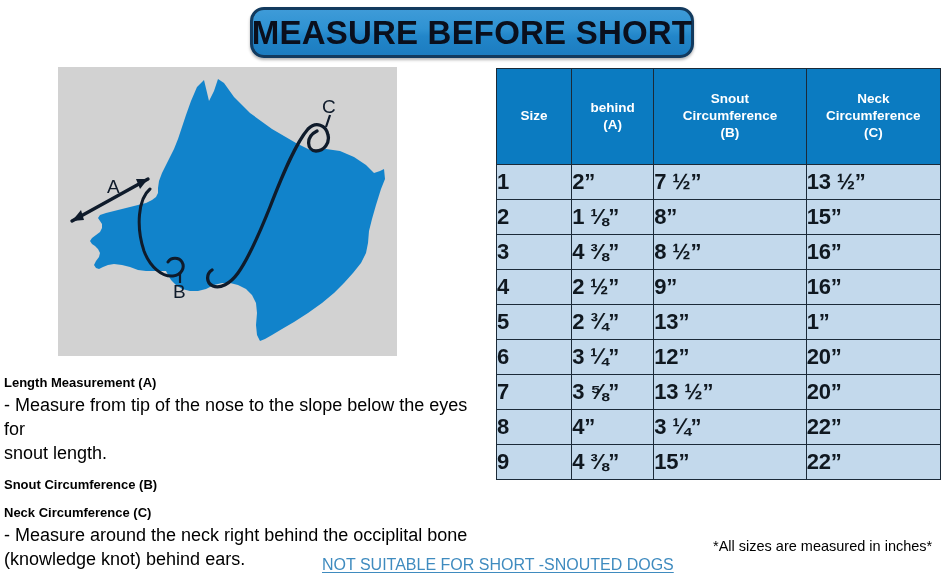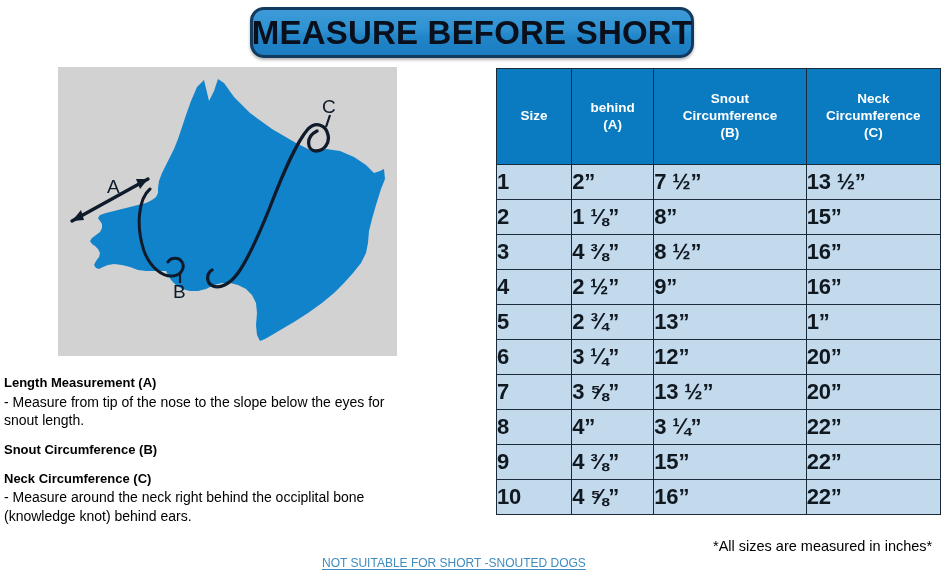--- a/index.html
+++ b/index.html
@@ -62,7 +62,7 @@
     margin-bottom: 1px;
   }
   .instr-body {
-    font-size: 14px;
+    font-size: 18px;
     font-weight: 400;
     line-height: 1.34;
     white-space: pre-line;

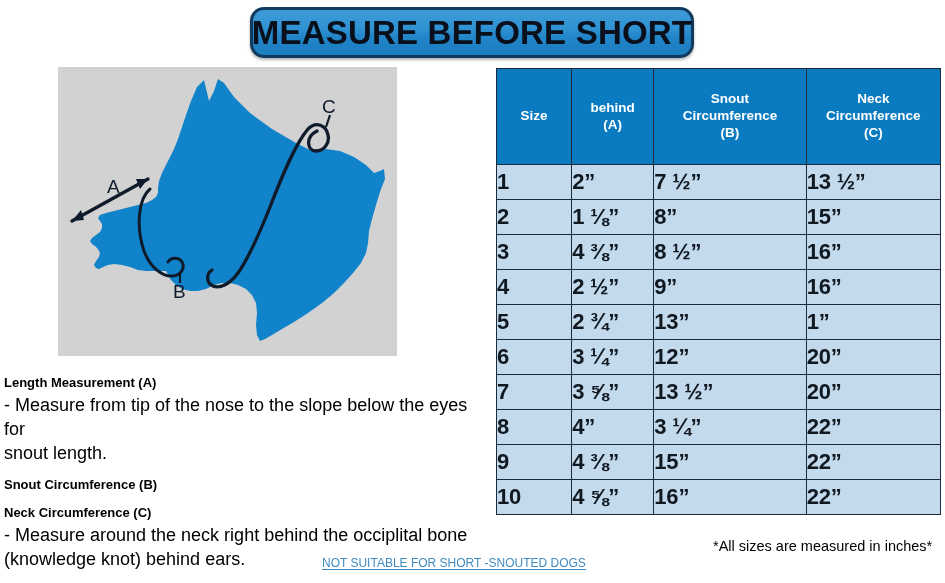--- a/index.html
+++ b/index.html
@@ -279,12 +279,6 @@
           <td class="col-snout">15”</td>
           <td class="col-neck">22”</td>
         </tr>
-        <tr>
-          <td class="col-size">10</td>
-          <td class="col-length">4 ⅝”</td>
-          <td class="col-snout">16”</td>
-          <td class="col-neck">22”</td>
-        </tr>
       </tbody>
   </table>
 </div>

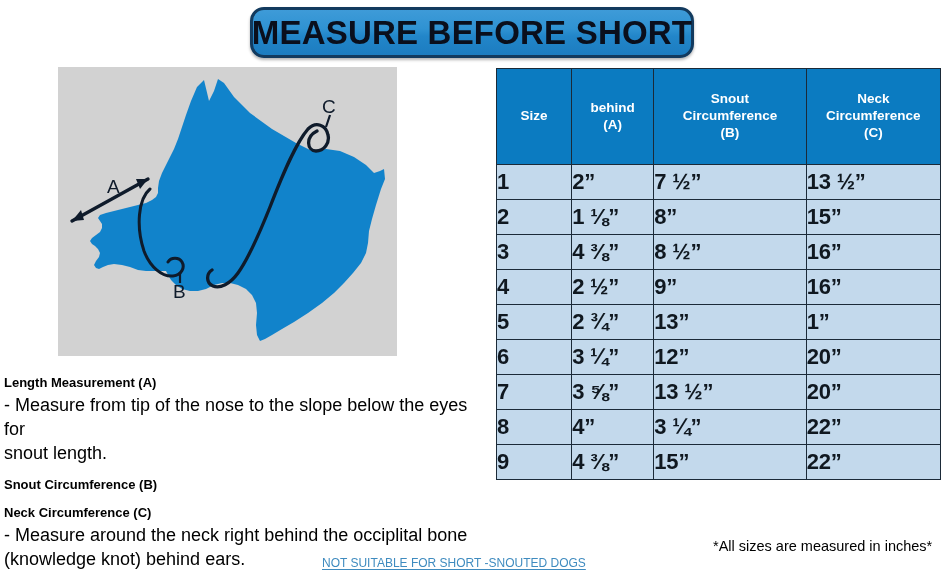--- a/index.html
+++ b/index.html
@@ -72,7 +72,7 @@
   #not-suitable {
     position: absolute;
     left: 322px; top: 556px;
-    font-size: 12px;
+    font-size: 16px;
     color: #3f8bbf;
     text-decoration: underline;
     text-underline-offset: 2px;

